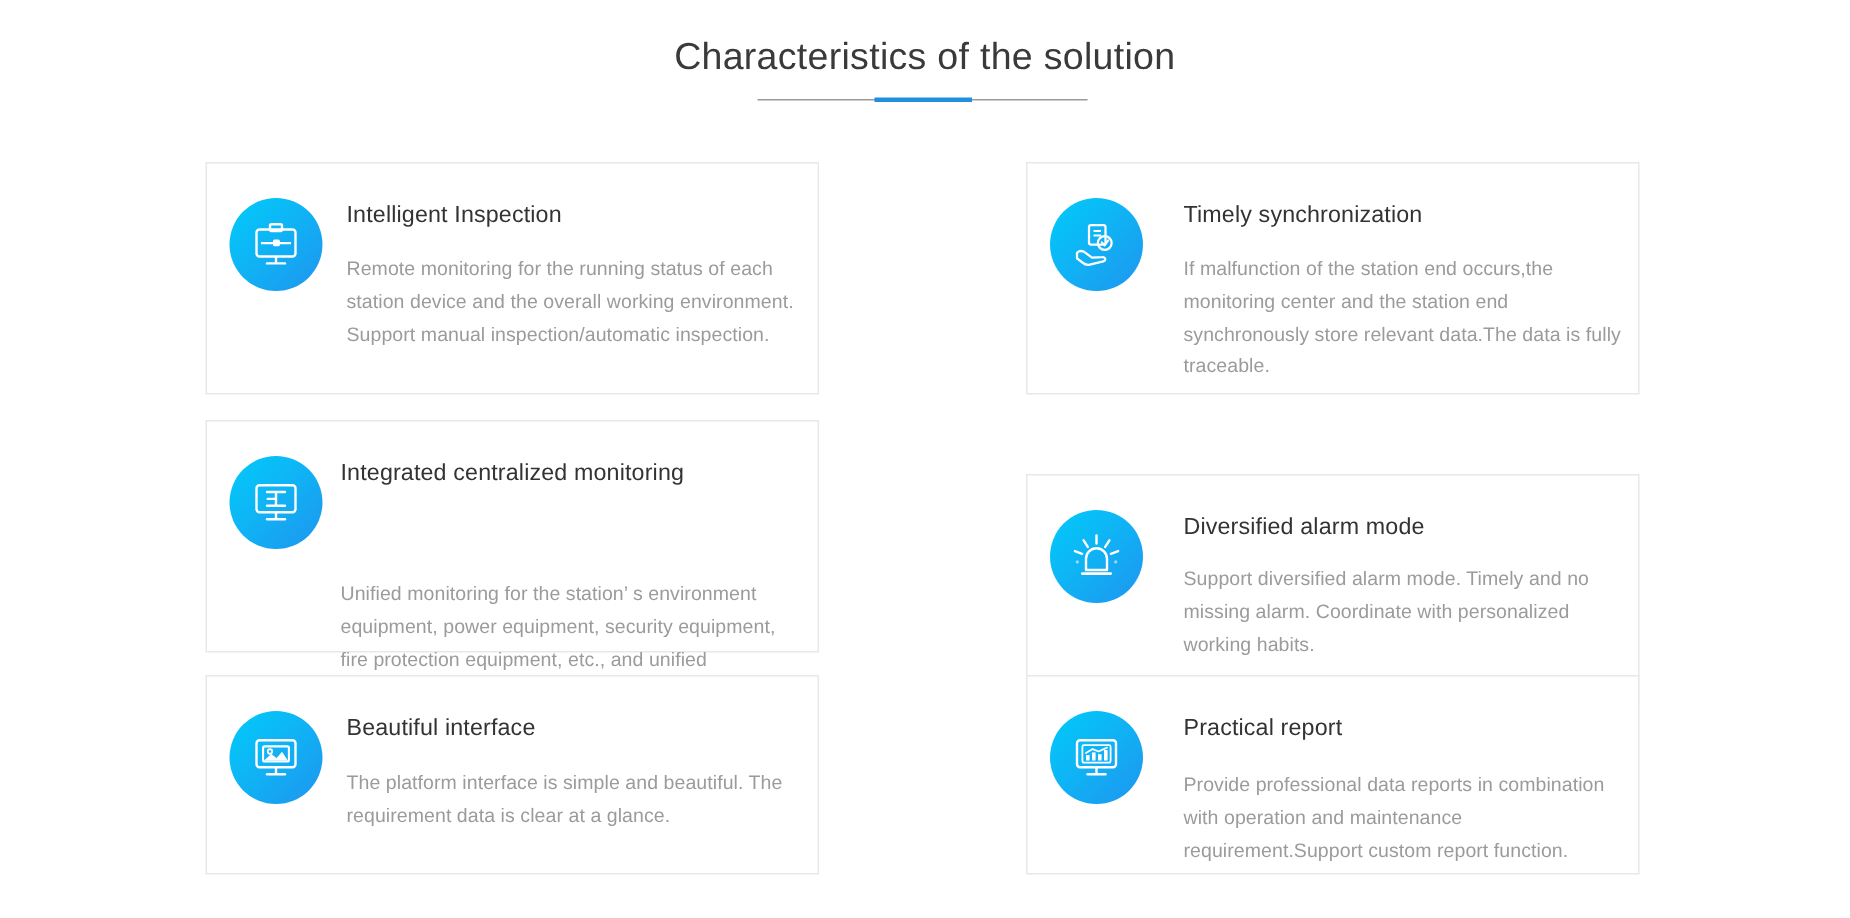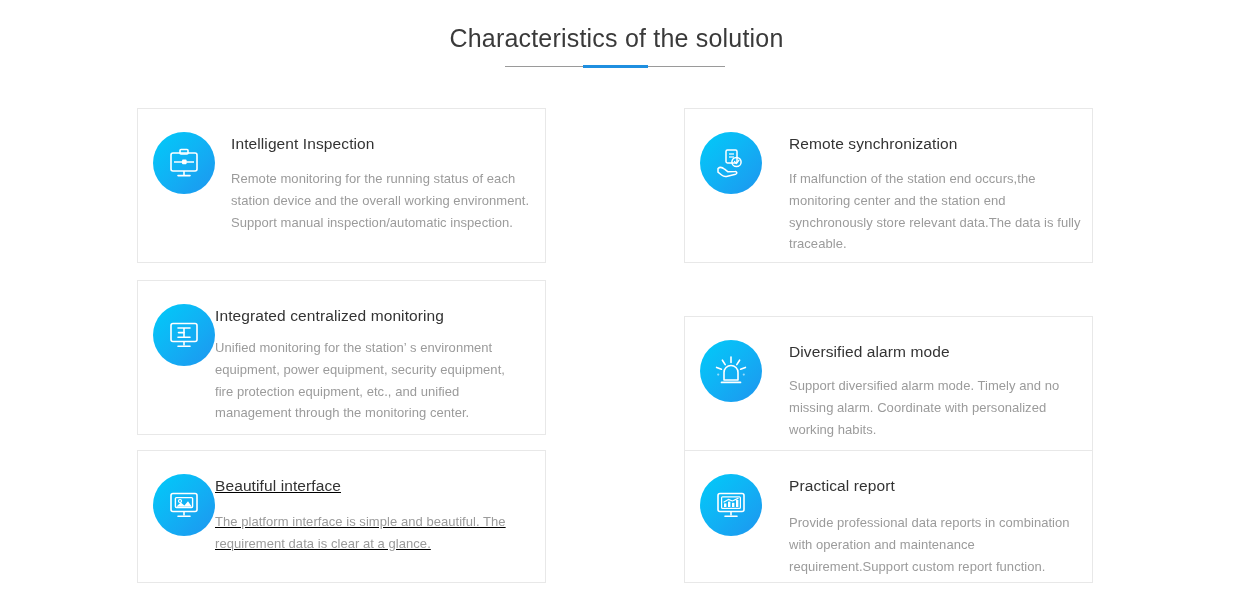--- a/index.html
+++ b/index.html
@@ -114,7 +114,7 @@
       </svg>
     </div>
     <div class="card-body">
-      <div class="card-title">Remote synchronization</div>
+      <div class="card-title">Timely synchronization</div>
       <div class="card-desc">If malfunction of the station end occurs,the monitoring center and the station end synchronously store relevant data.The data is fully traceable.</div>
     </div>
   </div>

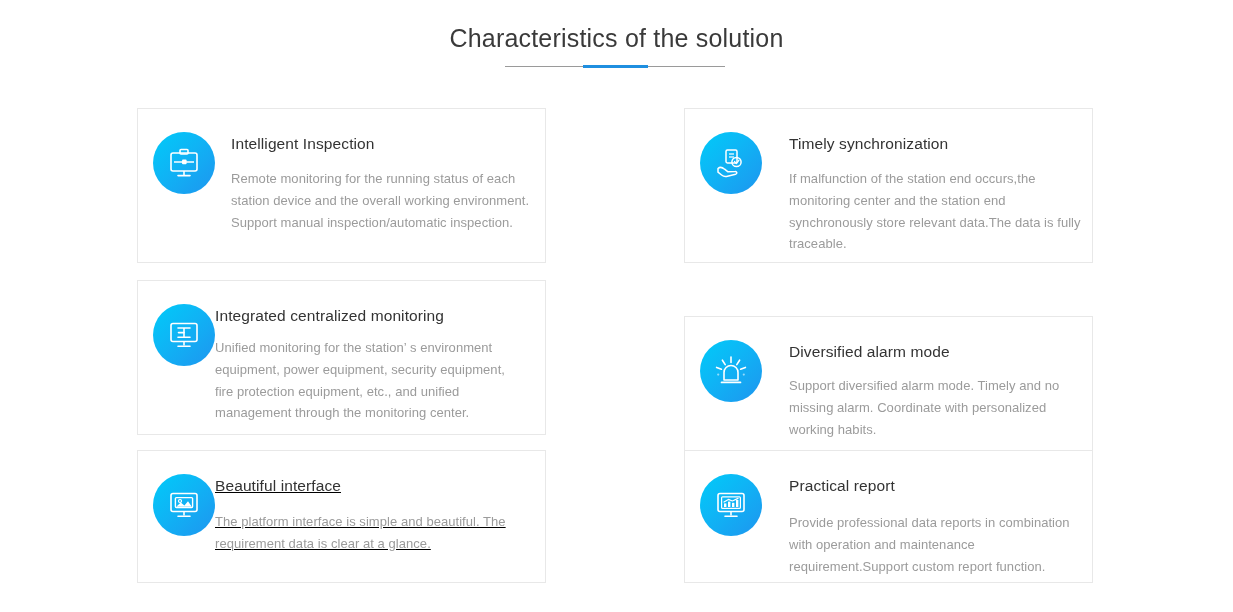--- a/index.html
+++ b/index.html
@@ -48,7 +48,7 @@
   #card-0 .card-desc  { width:300px; }
 
   #card-2 { left:137px; top:280px;  width:409px; height:155px; padding:23px 0 0 15px; }
-  #card-2 .card-body { margin-left:0; padding-top:2px; }
+  #card-2 .card-body { margin-left:12px; padding-top:2px;gap:48px; }
   #card-2 .card-title { margin-bottom:12px; }
   #card-2 .card-desc  { width:308px; }
 

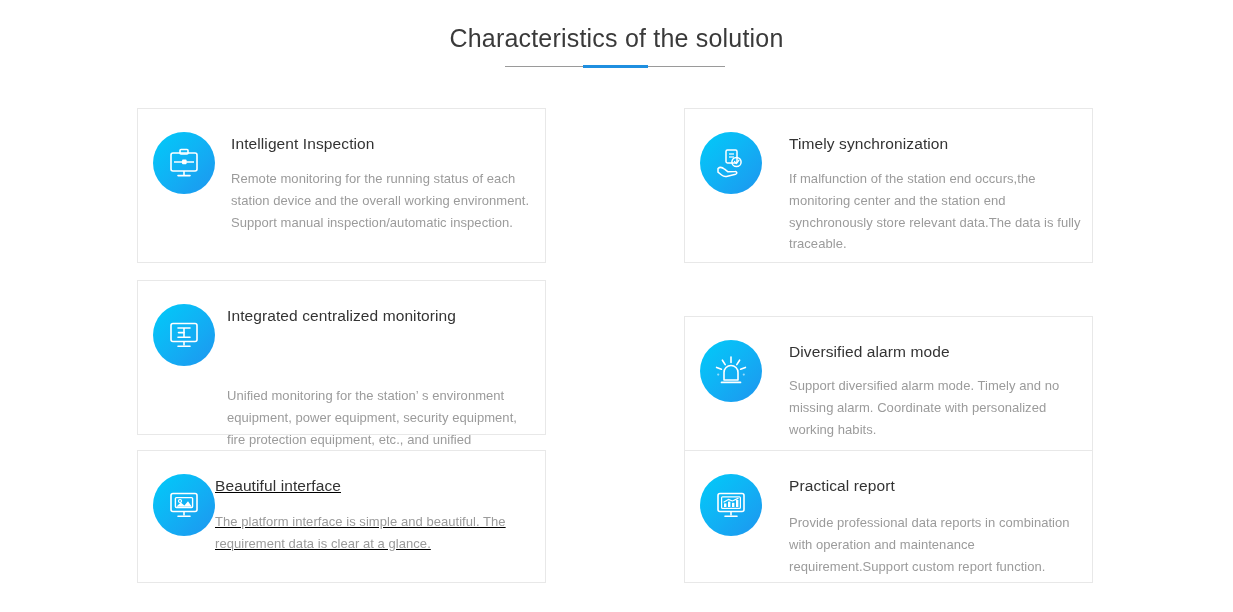--- a/index.html
+++ b/index.html
@@ -53,7 +53,7 @@
   #card-2 .card-desc  { width:308px; }
 
   #card-4 { left:137px; top:450px;  width:409px; height:133px; padding:23px 0 0 15px; }
-  #card-4 .card-body { margin-left:0; padding-top:2px;text-decoration:underline; }
+  #card-4 .card-body { margin-left:16px; padding-top:2px; }
   #card-4 .card-title { margin-bottom:16px; }
   #card-4 .card-desc  { width:310px; }
 

